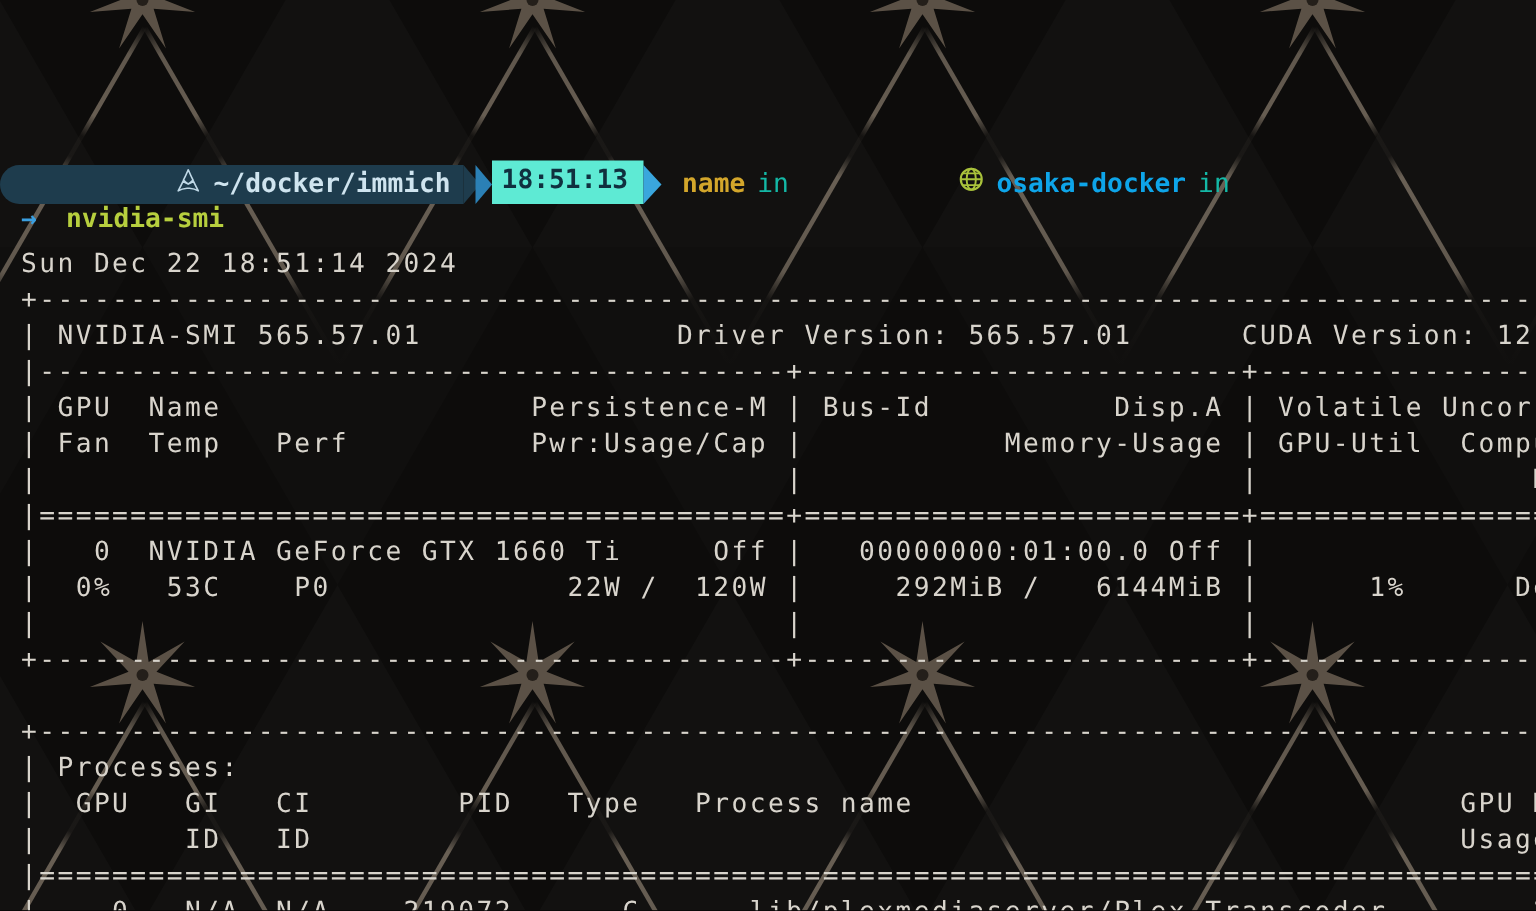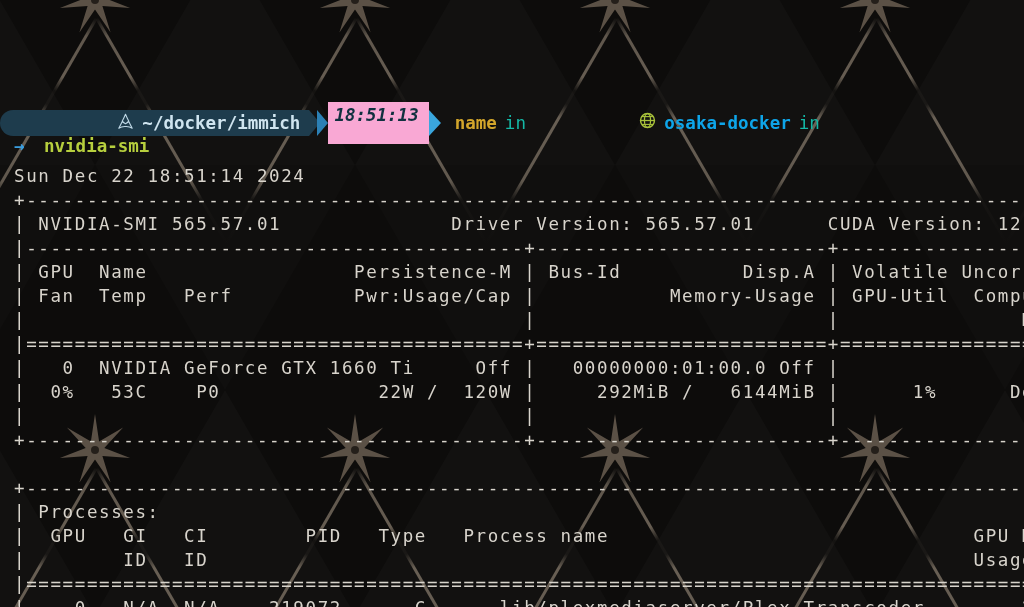--- a/index.html
+++ b/index.html
@@ -87,7 +87,7 @@
     top: 110px;
     height: 26px;
     display: flex;
-    align-items: center;
+    align-items: flex-end;
     font-size: 17.5px;
   }
   .seg {

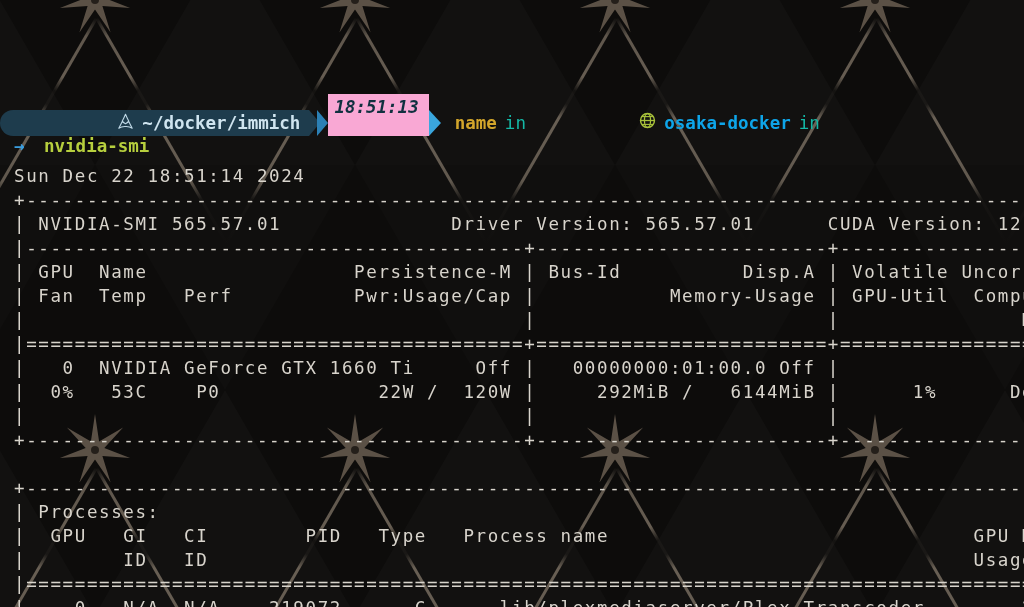--- a/index.html
+++ b/index.html
@@ -119,11 +119,10 @@
     margin-left: -3px;
   }
   .seg-time {
-    background: #f9a8d4;
+    background: #5eead4;
     color: #10303f;
     font-weight: bold;
-    padding: 0 10px 16px 6px;
-    font-style: italic;
+    padding: 0 10px 3px 6px;
   }
   .seg-arrow3 {
     width: 0; height: 0;

